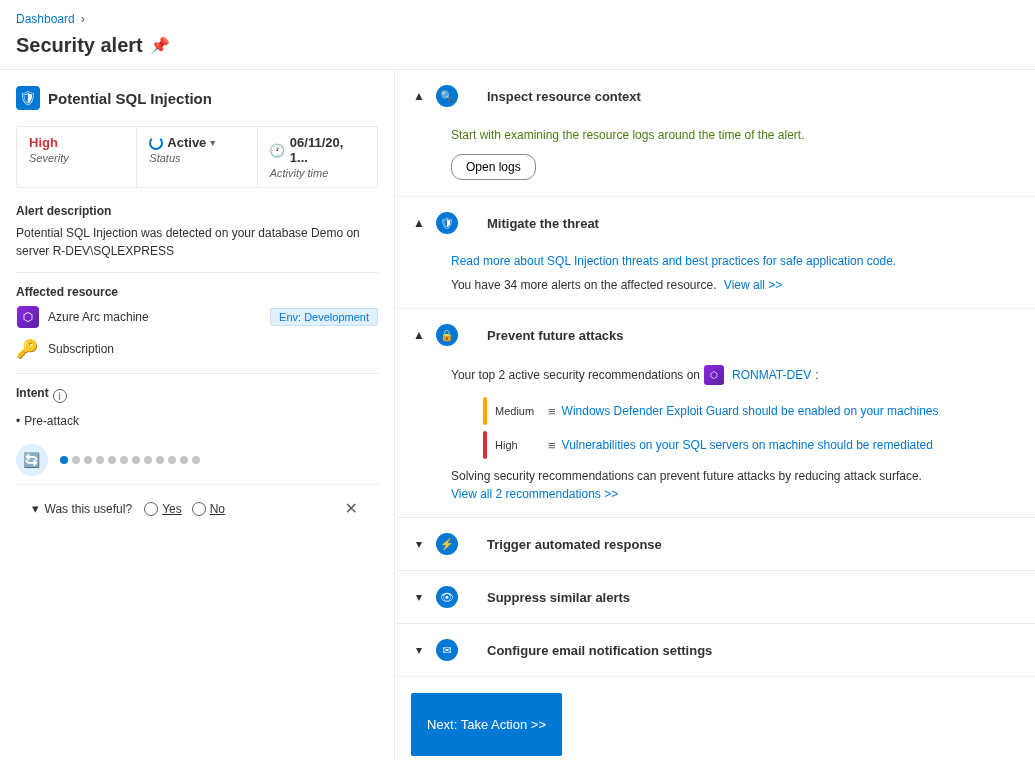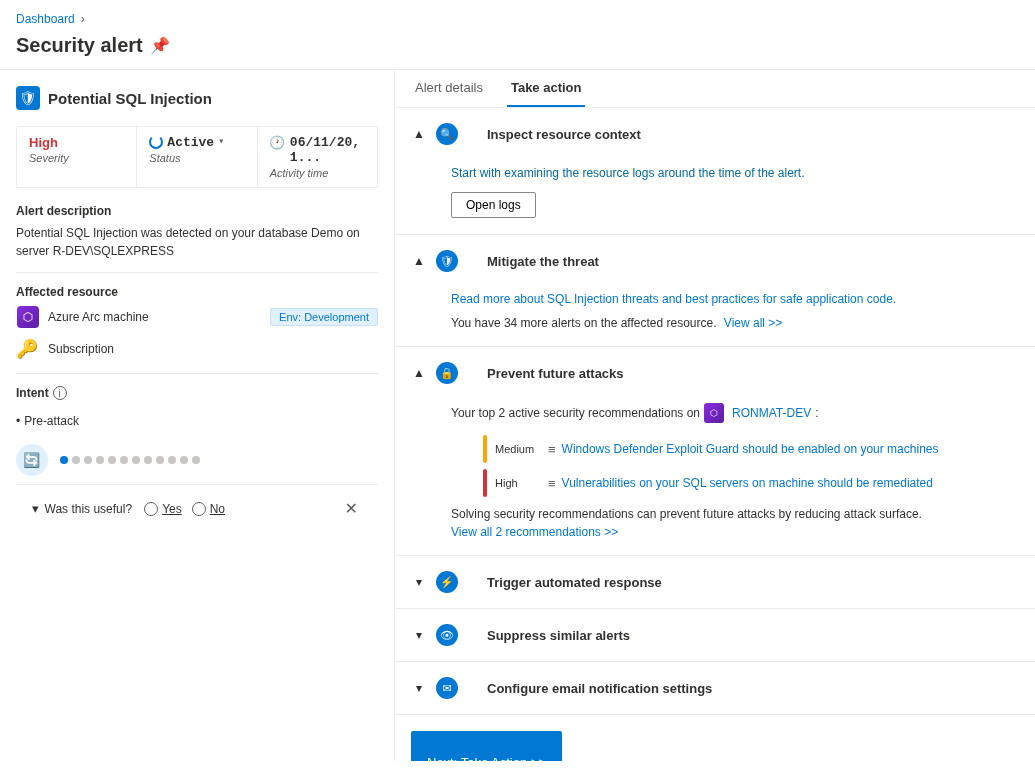--- a/index.html
+++ b/index.html
@@ -220,10 +220,6 @@
   <div class="right-panel">
 
     
-    <div class="tabs-bar">
-      <div class="tab">Alert details</div>
-      <div class="tab active">Take action</div>
-    </div>
 
     
     <div class="accordion-section">

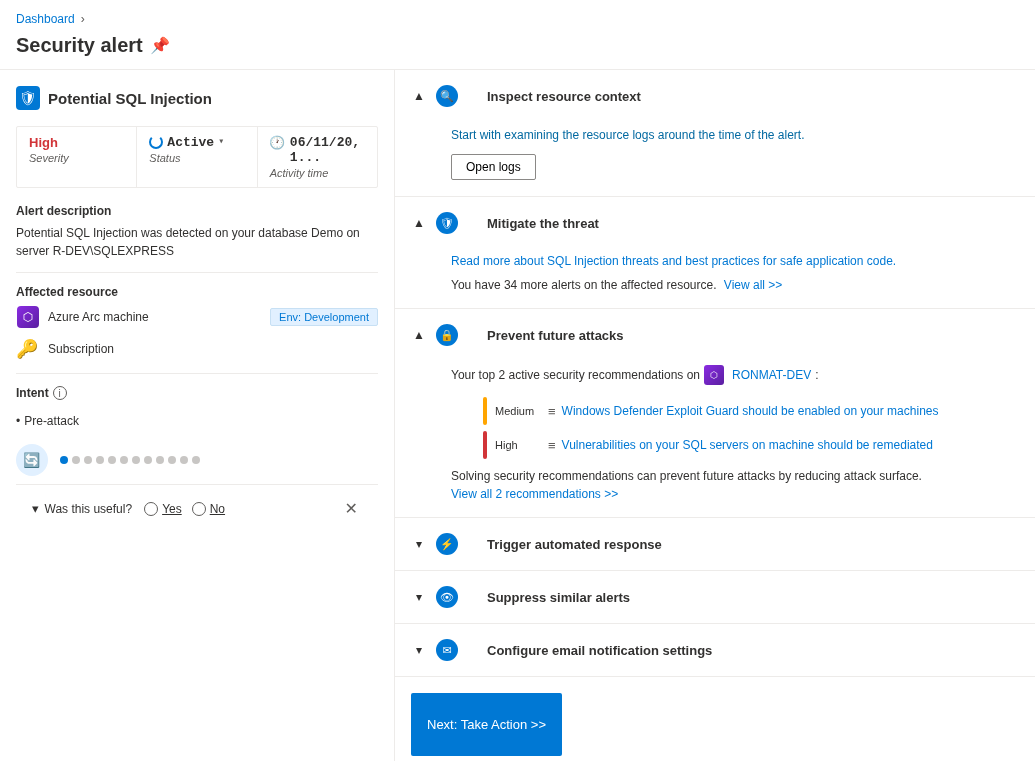--- a/index.html
+++ b/index.html
@@ -28,7 +28,7 @@
     .badge-label { font-size: 11px; color: #605e5c; margin-top: 2px; font-style: italic; }
     .badge-value { font-size: 13px; font-weight: 600; color: #323130; }
     .badge-value.high { color: #d13438; }
-    .status-row { display: flex; align-items: flex-start; font-family: Liberation Mono, monospace; }
+    .status-row { display: flex; align-items: center; }
     .status-spinner { display: inline-block; width: 14px; height: 14px; border: 2px solid #0078d4; border-top-color: transparent; border-radius: 50%; animation: spin 1s linear infinite; margin-right: 4px; }
     @keyframes spin { to { transform: rotate(360deg); } }
     .status-chevron { margin-left: 4px; color: #605e5c; font-size: 10px; cursor: pointer; }

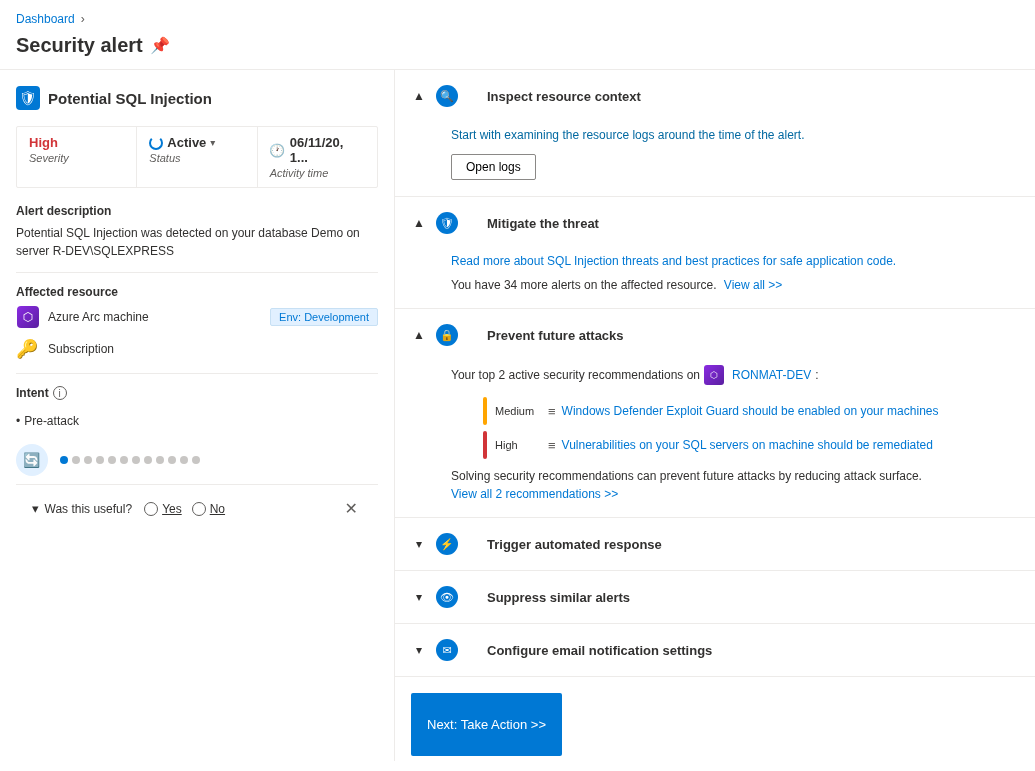--- a/index.html
+++ b/index.html
@@ -74,7 +74,7 @@
     .accordion-title { font-size: 13px; font-weight: 600; padding-left: 20px; }
     
     .accordion-body { padding: 4px 24px 16px 56px; }
-    .accordion-desc { font-size: 12px; color: #0369a1; margin-bottom: 10px; line-height: 1.5; }
+    .accordion-desc { font-size: 12px; color: #4d7c0f; margin-bottom: 10px; line-height: 1.5; }
     
     .open-logs-btn { border: 1px solid #8a8886; background: #fff; padding: 5px 14px; font-size: 12px; cursor: pointer; border-radius: 2px; }
     

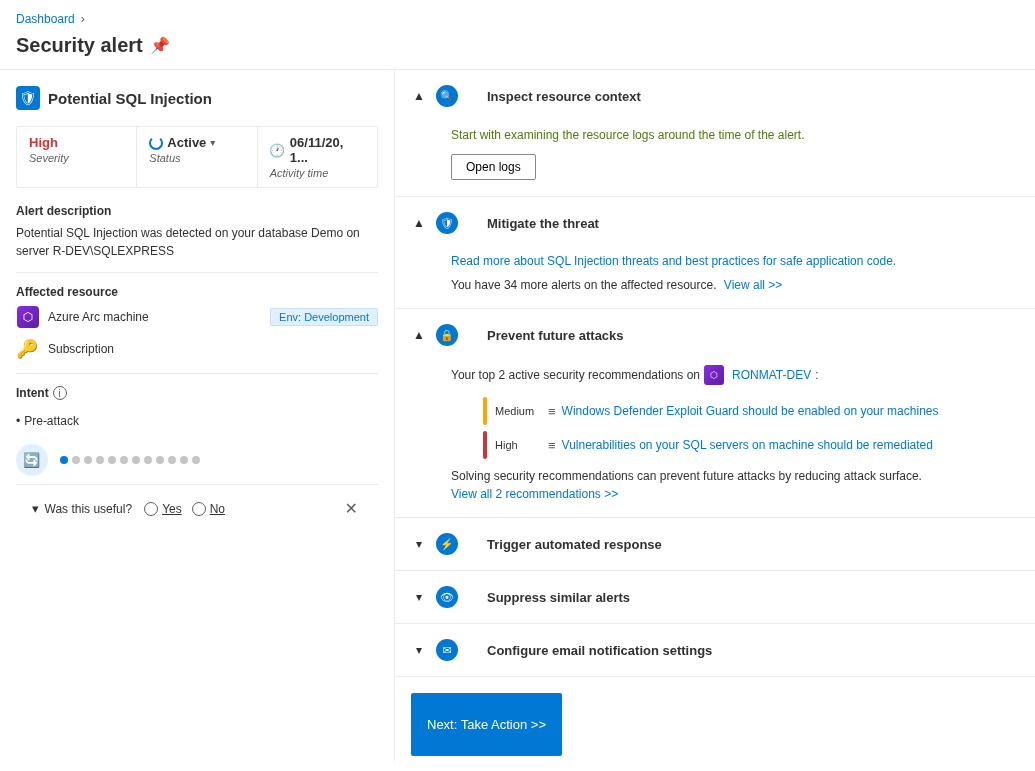--- a/index.html
+++ b/index.html
@@ -76,7 +76,7 @@
     .accordion-body { padding: 4px 24px 16px 56px; }
     .accordion-desc { font-size: 12px; color: #4d7c0f; margin-bottom: 10px; line-height: 1.5; }
     
-    .open-logs-btn { border: 1px solid #8a8886; background: #fff; padding: 5px 14px; font-size: 12px; cursor: pointer; border-radius: 2px; }
+    .open-logs-btn { border: 1px solid #8a8886; background: #fff; padding: 5px 14px; font-size: 12px; cursor: pointer; border-radius: 11px; }
     
     .link-text { color: #0078d4; font-size: 12px; text-decoration: none; cursor: pointer; }
     

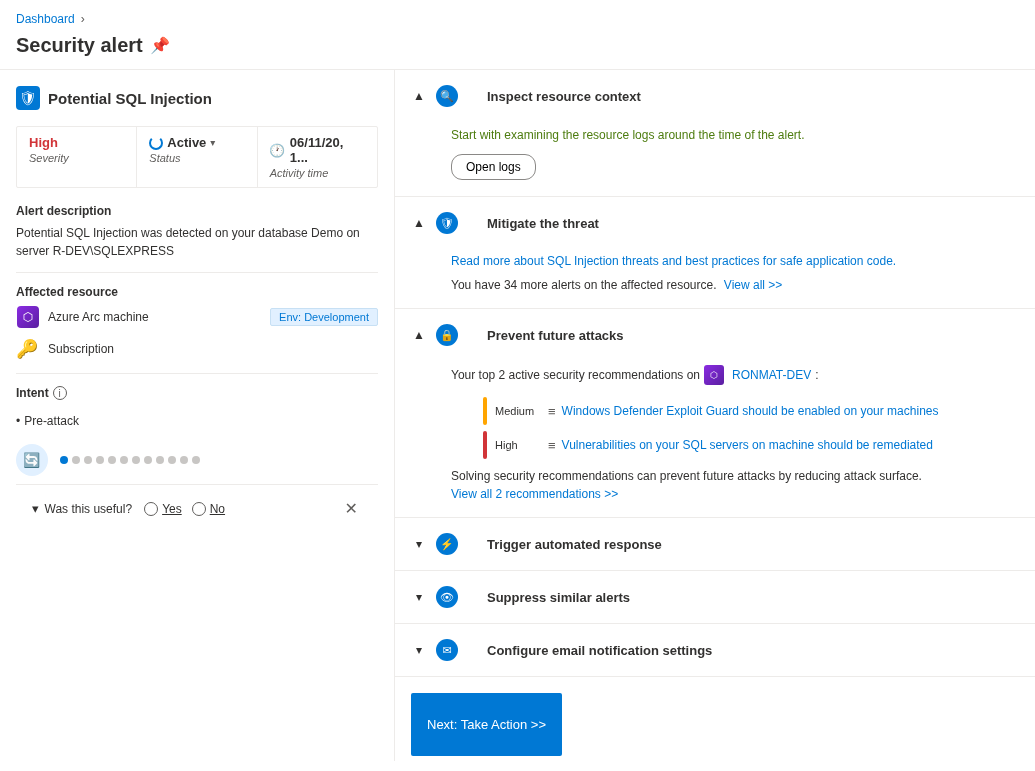--- a/index.html
+++ b/index.html
@@ -43,7 +43,7 @@
     .resource-name { font-size: 12px; color: #323130; flex: 1; }
     .env-badge { background: #e1f0ff; color: #0078d4; border: 1px solid #c7e0f4; border-radius: 2px; padding: 2px 8px; font-size: 11px; }
     
-    .intent-row { display: flex; align-items: flex-start; margin-bottom: 8px; }
+    .intent-row { display: flex; align-items: center; margin-bottom: 8px; }
     .intent-info { width: 14px; height: 14px; border-radius: 50%; border: 1px solid #605e5c; display: flex; align-items: center; justify-content: center; font-size: 10px; color: #605e5c; margin-left: 4px; cursor: pointer; }
     .bullet { margin-right: 4px; }
     

